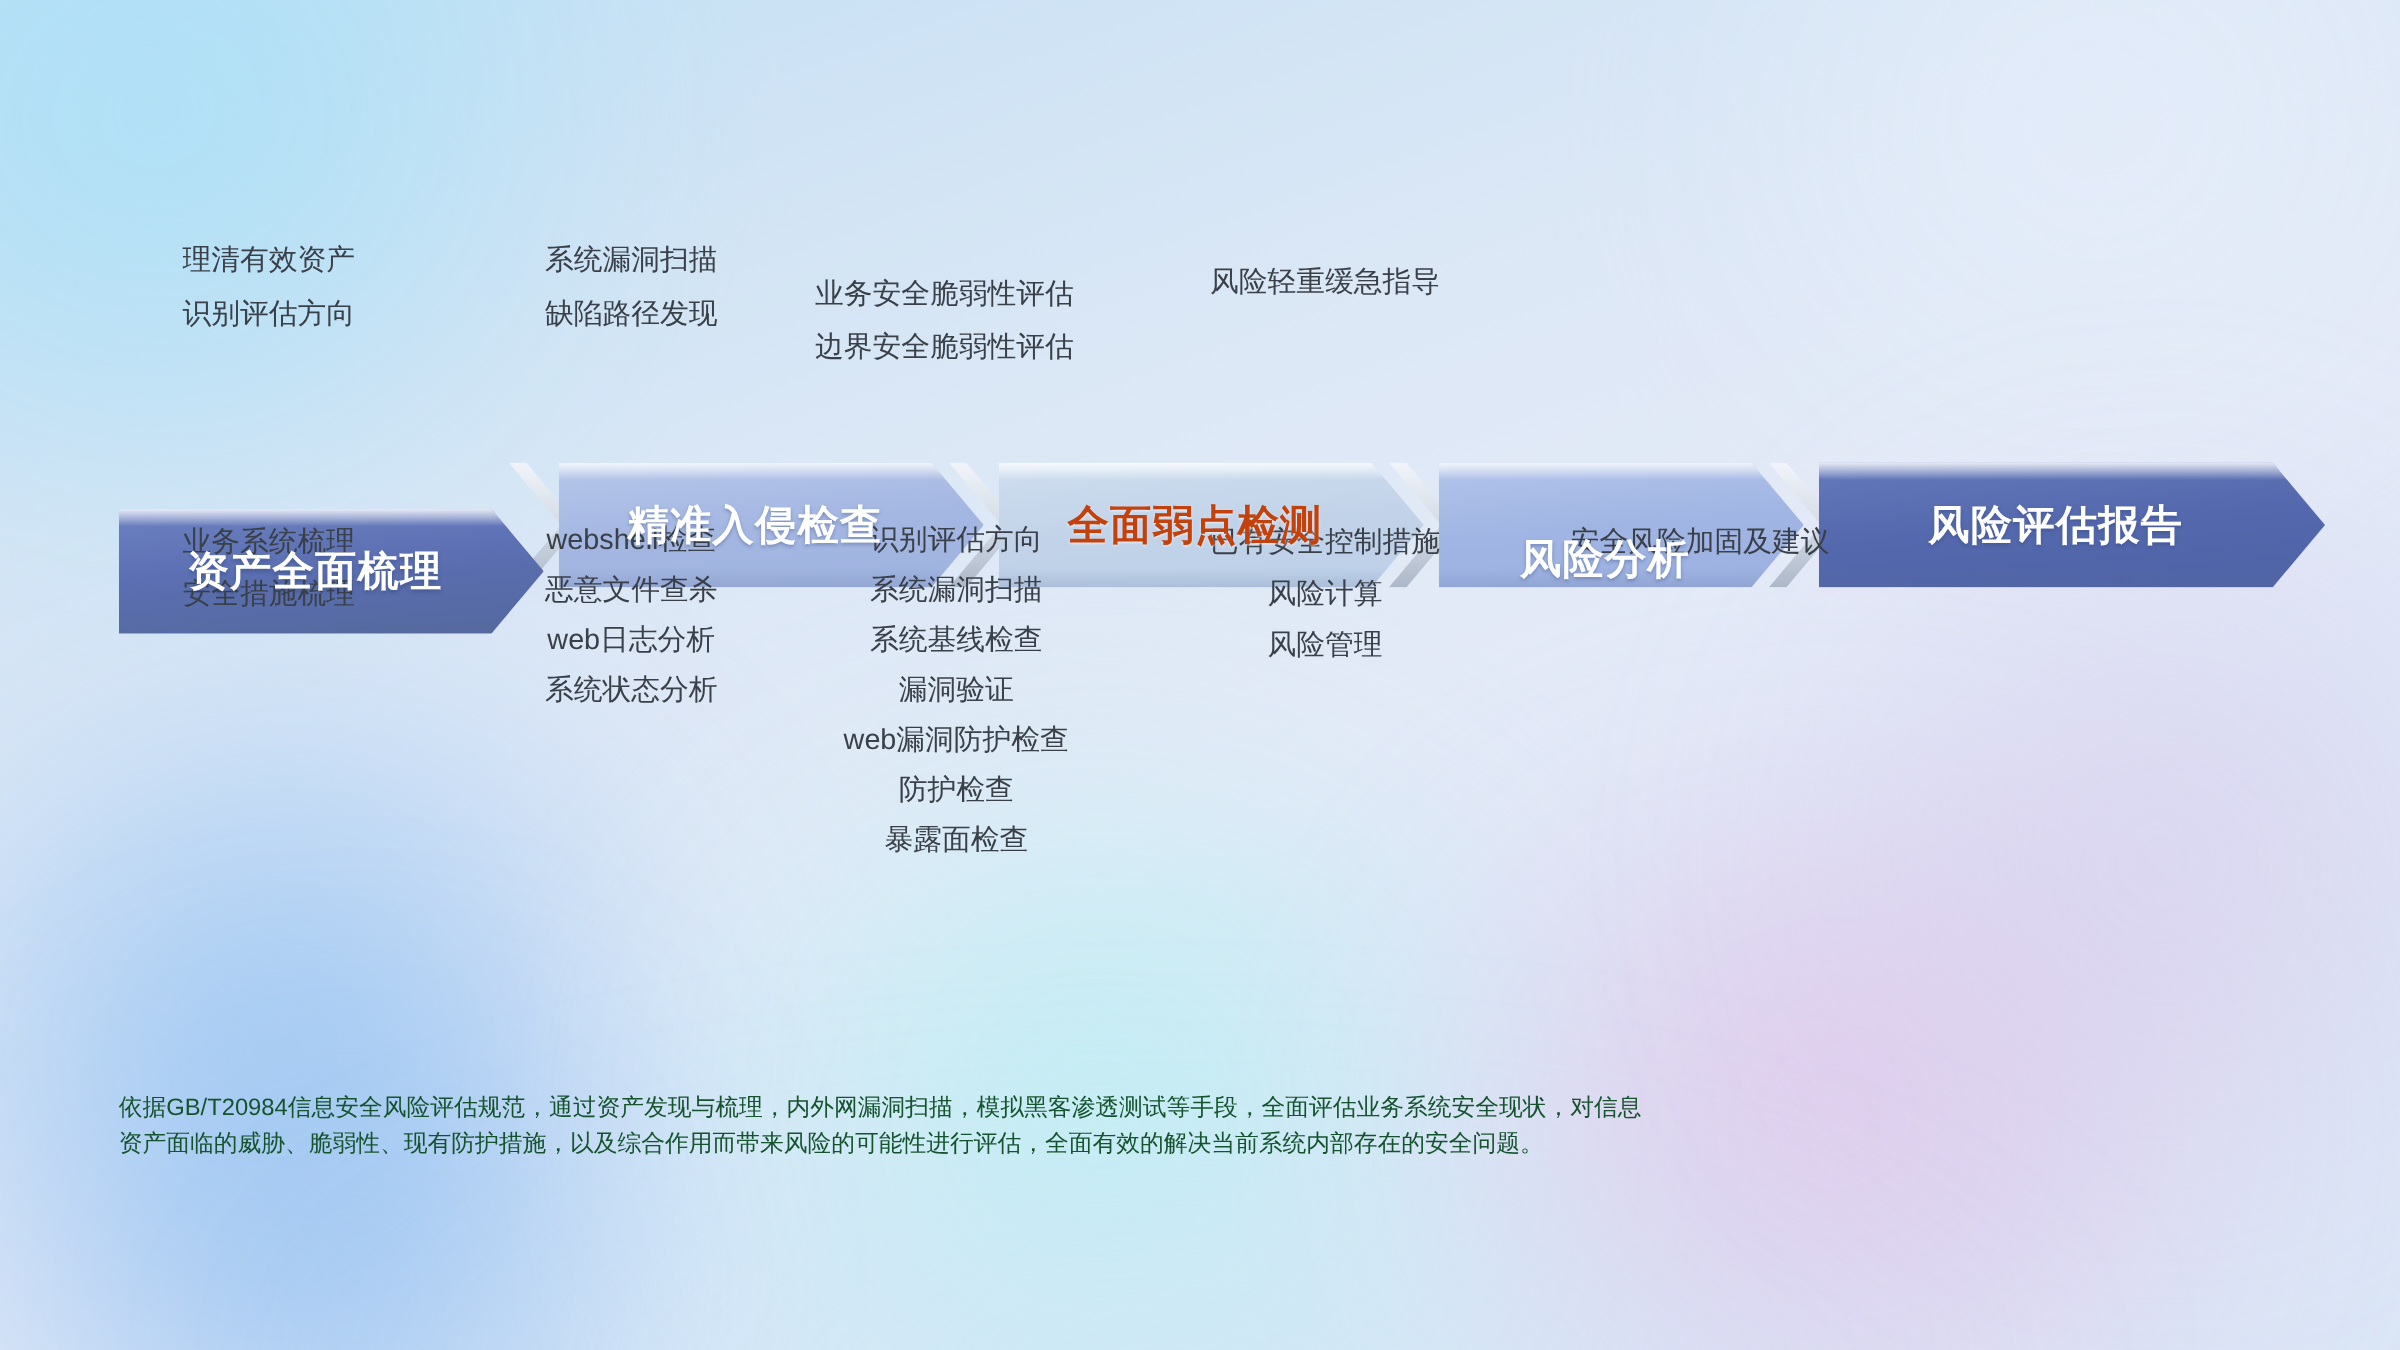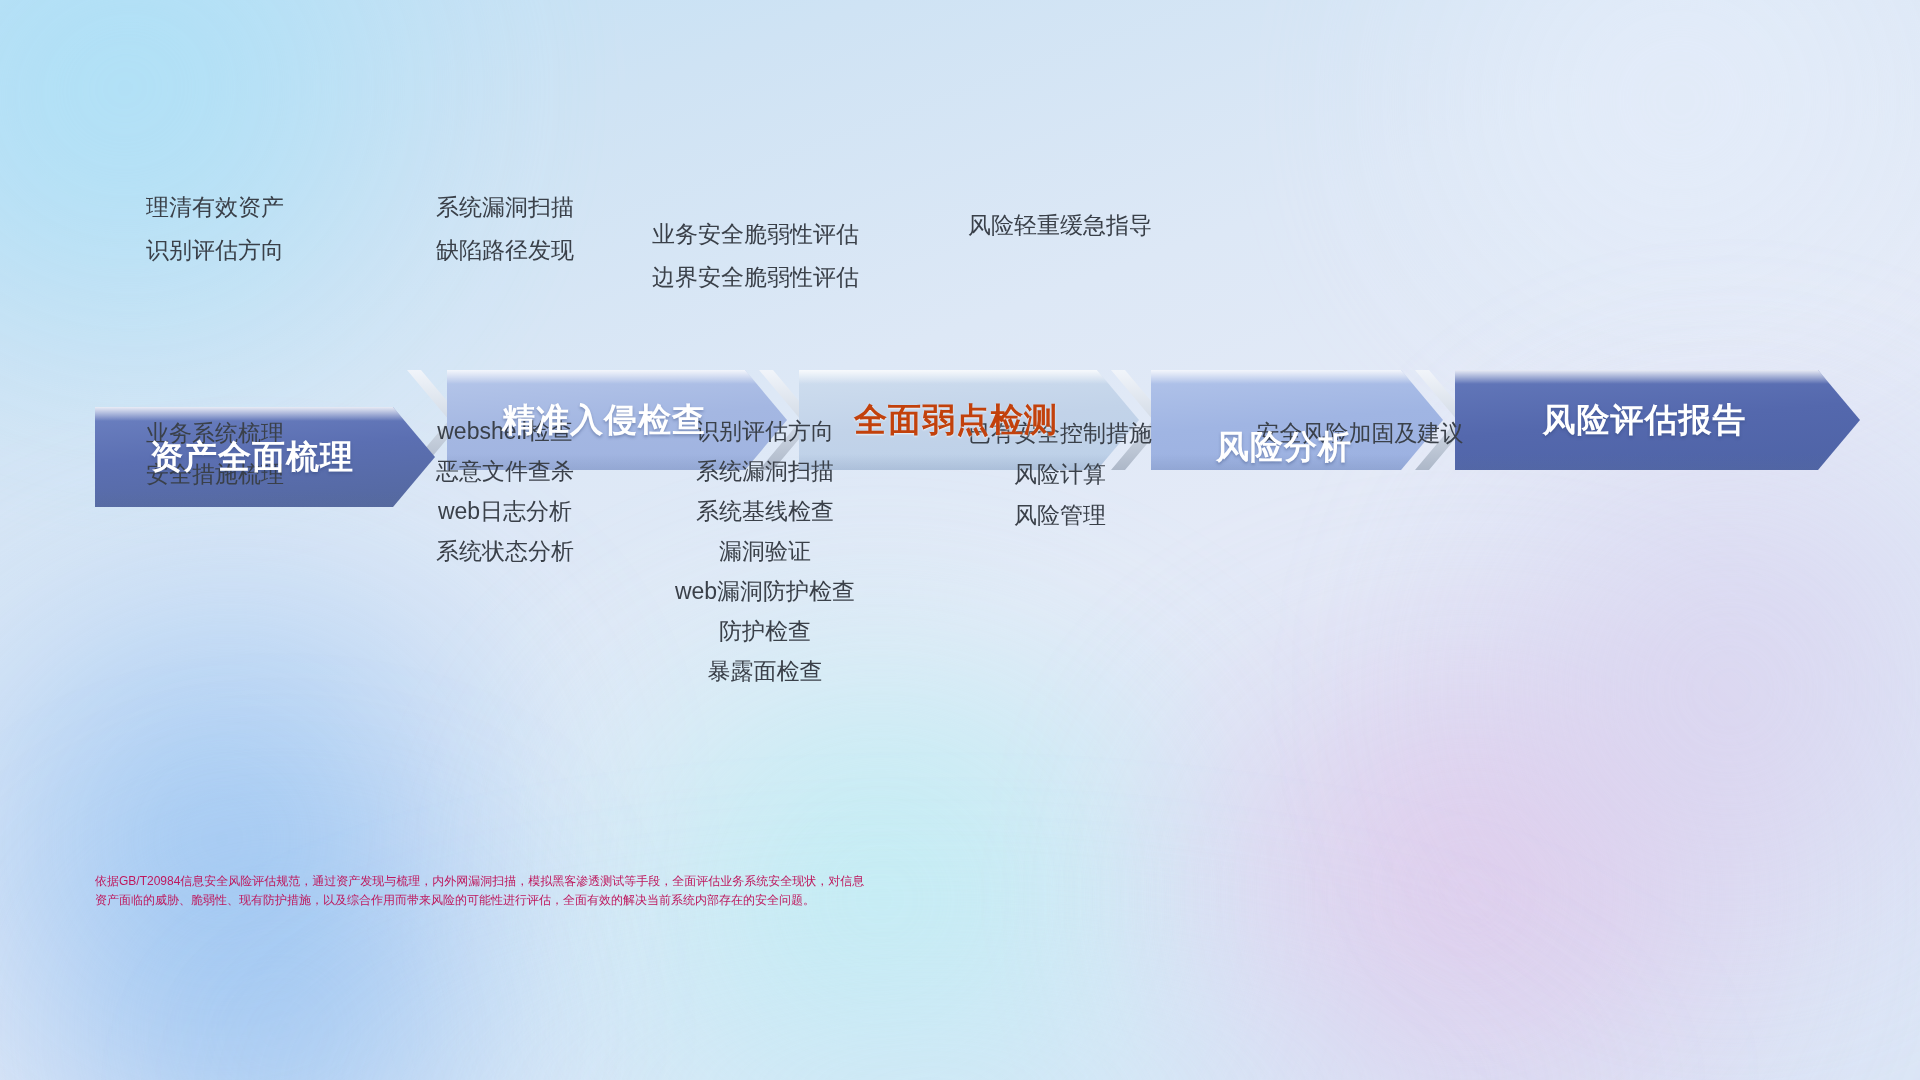--- a/index.html
+++ b/index.html
@@ -185,9 +185,9 @@
     left: 95px;
     top: 872px;
     width: 1500px;
-    font-size: 12px;
+    font-size: 19px;
     line-height: 1.55;
-    color: #be185d;
+    color: #14532d;
   }
   #footer .fline { white-space: nowrap; }
 </style>

